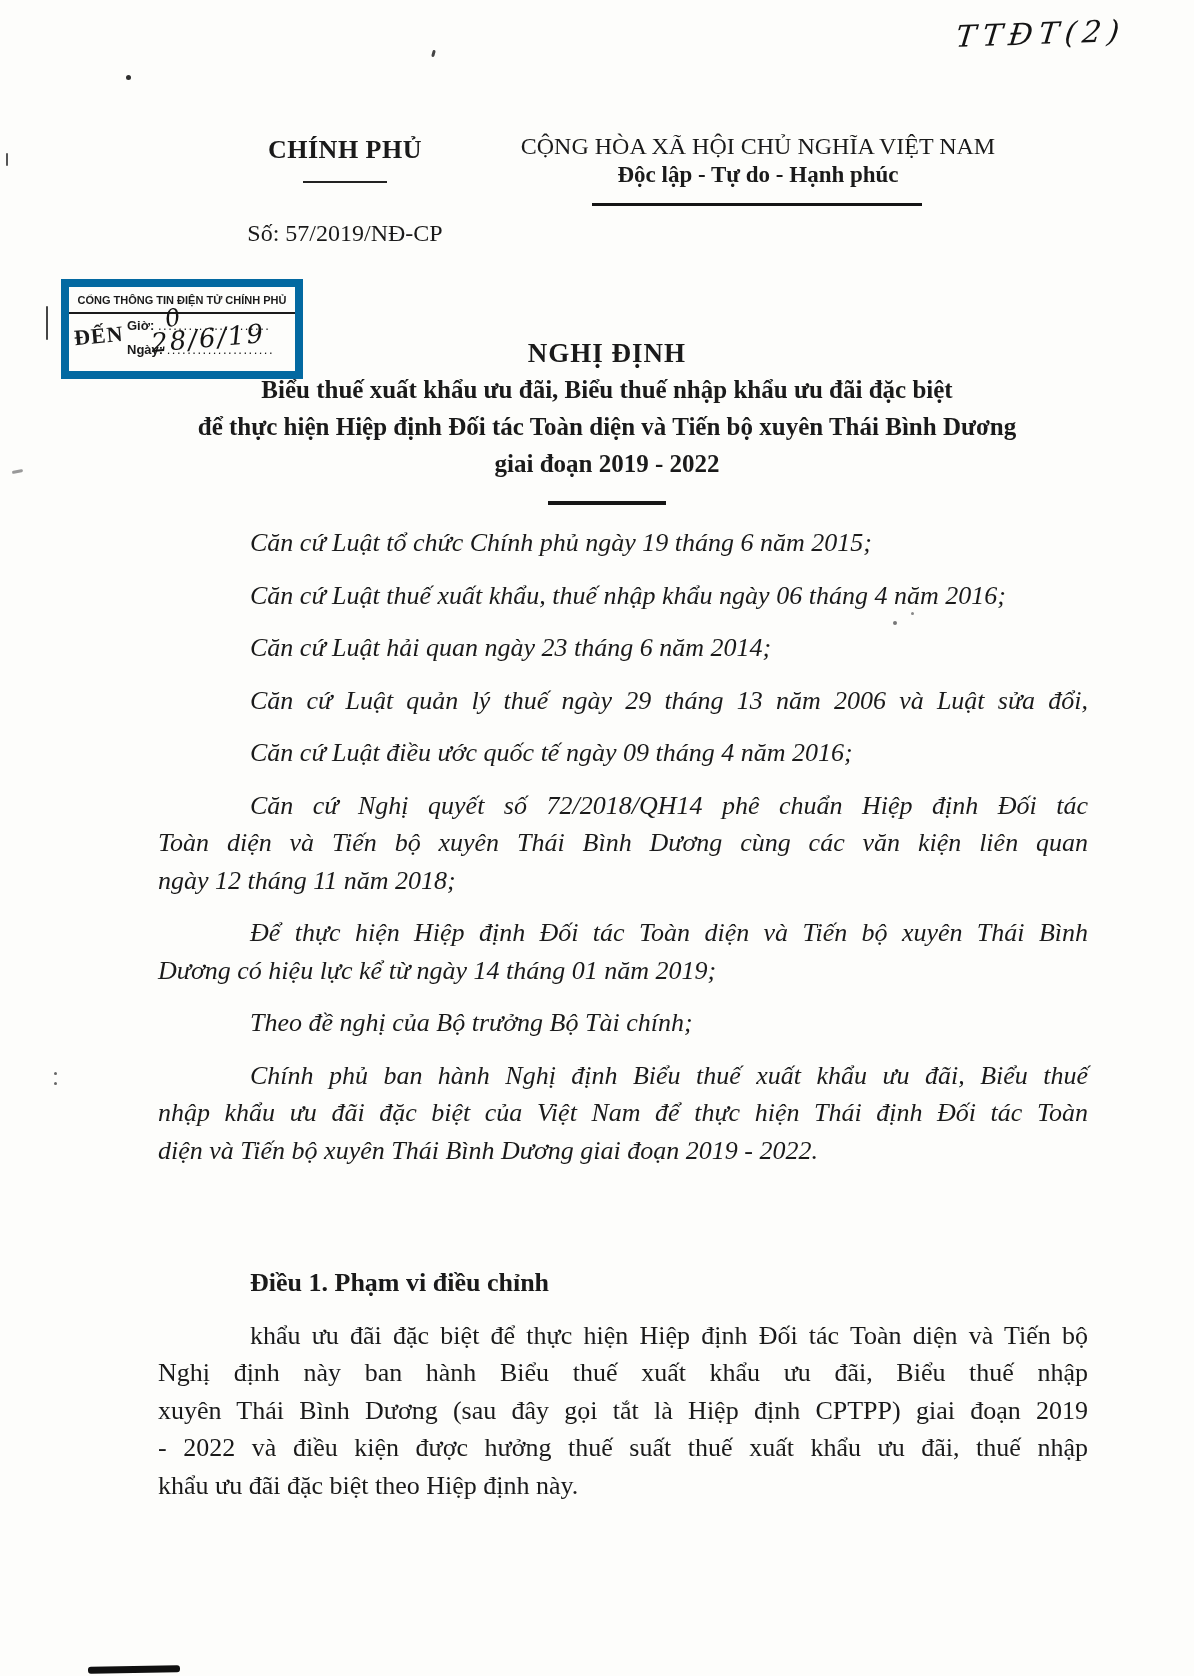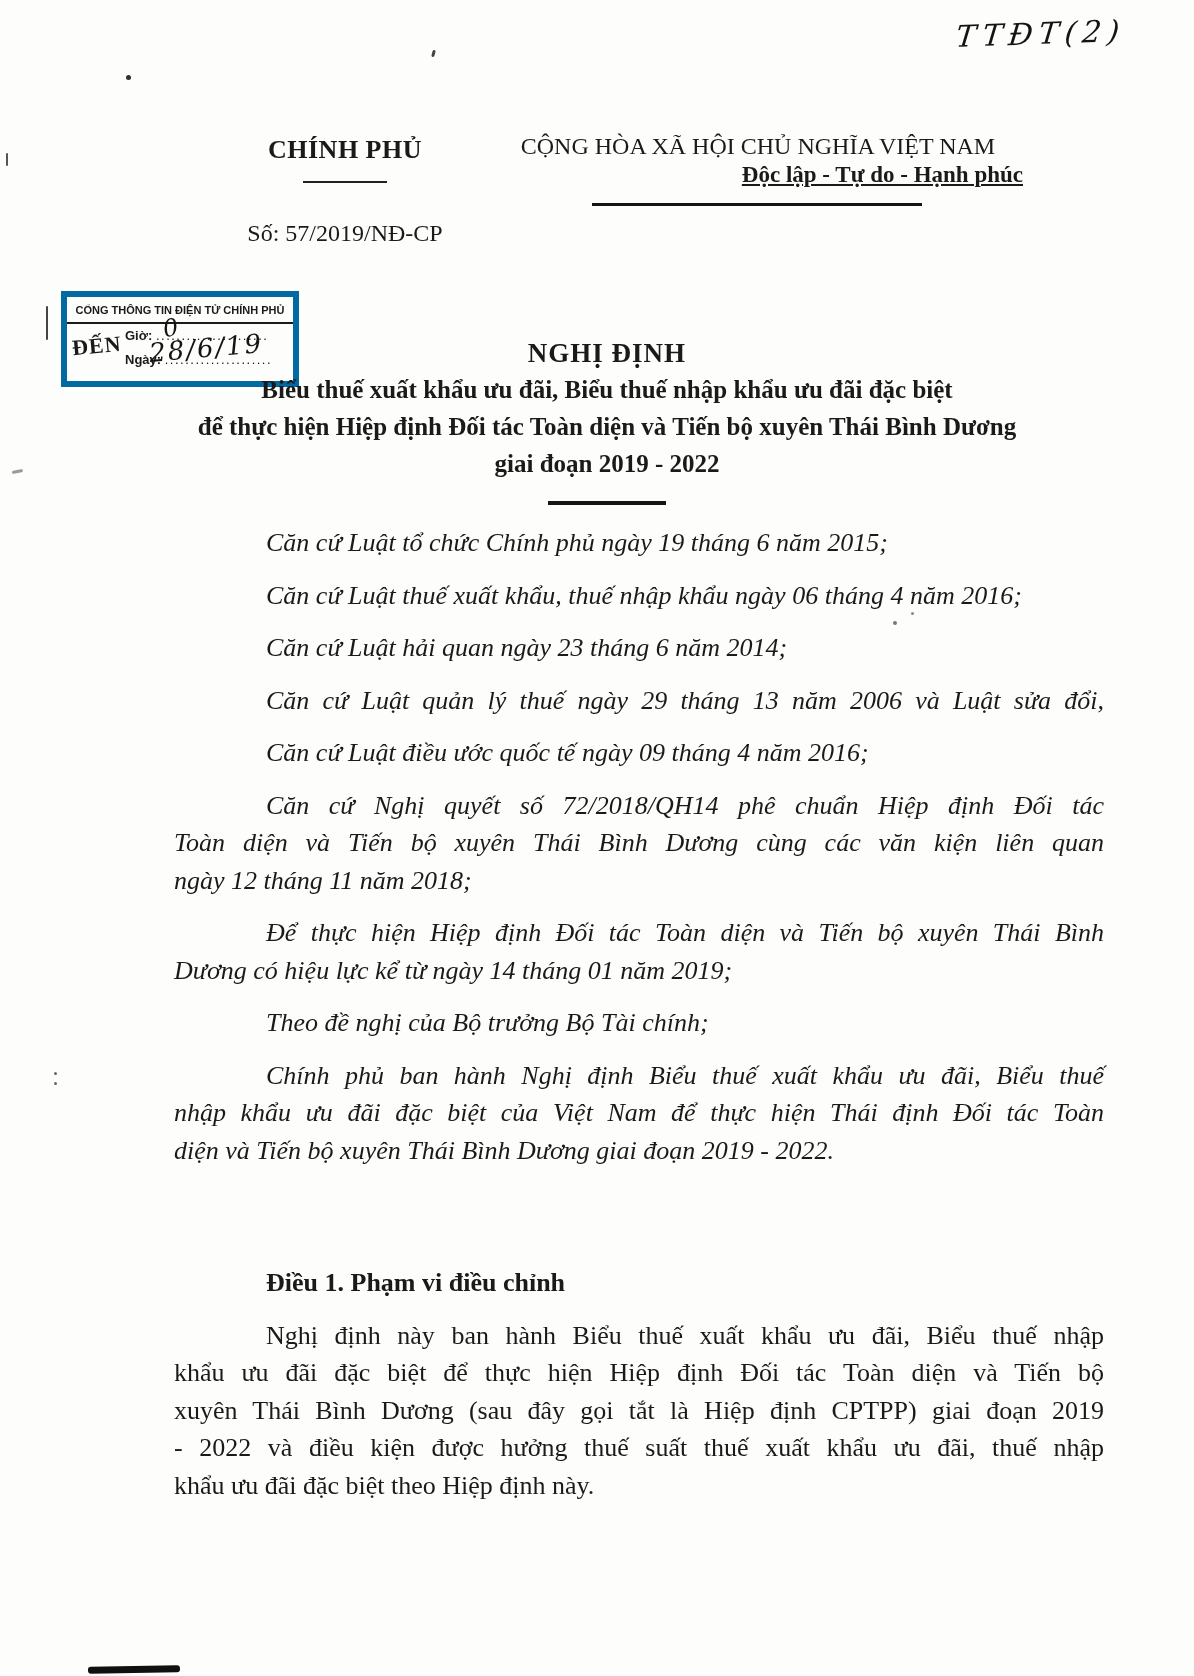--- a/index.html
+++ b/index.html
@@ -20,8 +20,8 @@
   
   .nat1{position:absolute;left:493px;top:133px;width:530px;text-align:center;
         font-weight:normal;font-size:24px;}
-  .nat2{position:absolute;left:493px;top:162px;width:530px;text-align:right;
-        font-weight:bold;font-size:23px;text-decoration:underline;}
+  .nat2{position:absolute;left:493px;top:162px;width:530px;text-align:center;
+        font-weight:bold;font-size:23px;}
   .nat-rule{position:absolute;left:592px;top:203px;width:330px;height:3px;background:#151515;}
   .place-date{position:absolute;left:493px;top:221px;width:530px;text-align:center;
         font-style:italic;font-size:25px;}

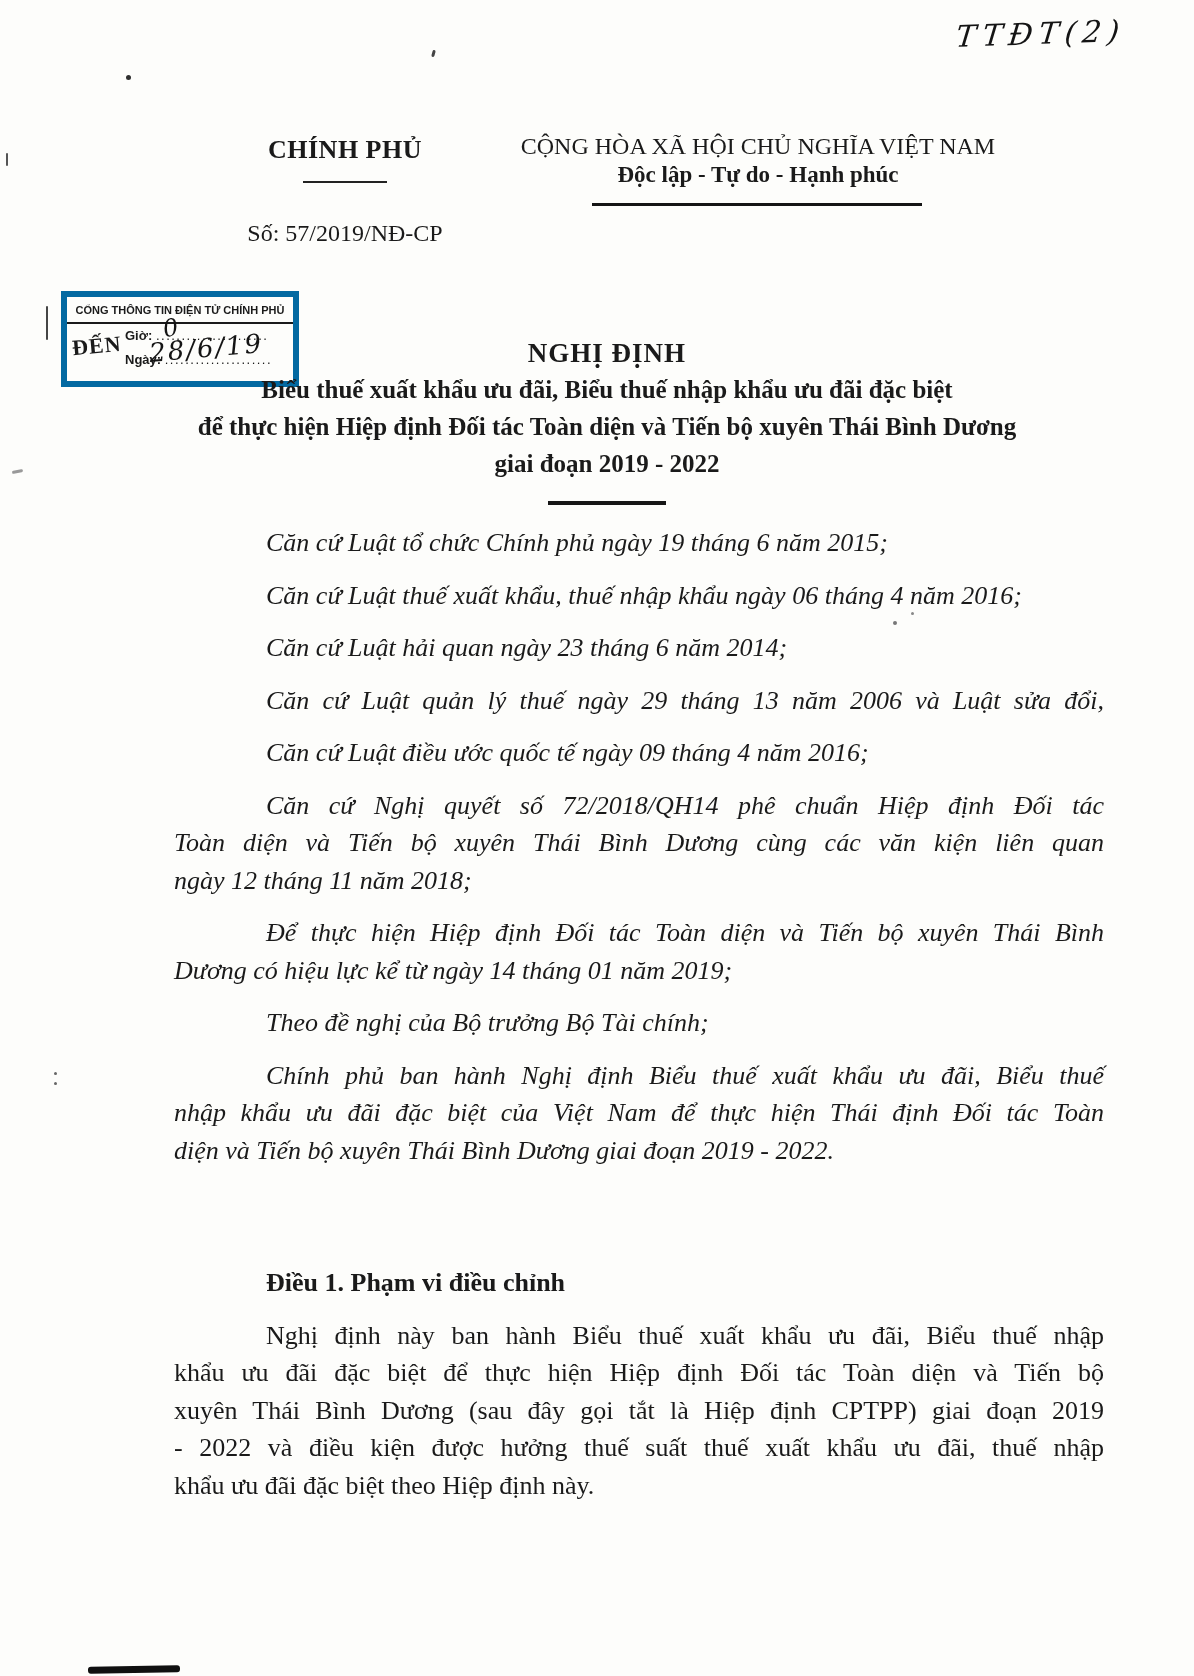--- a/index.html
+++ b/index.html
@@ -27,7 +27,7 @@
         font-style:italic;font-size:25px;}
 
   
-  .stamp{position:absolute;left:61px;top:279px;width:226px;height:84px;border:6px solid #0369a1;margin-top:12px;}
+  .stamp{position:absolute;left:61px;top:279px;width:226px;height:84px;border:8px solid #0369a1;}
   .stamp-title{height:25px;border-bottom:2px solid #1b1b1b;display:flex;align-items:center;
         justify-content:center;font-family:"Liberation Sans","DejaVu Sans",sans-serif;
         font-weight:bold;font-size:11px;white-space:nowrap;}

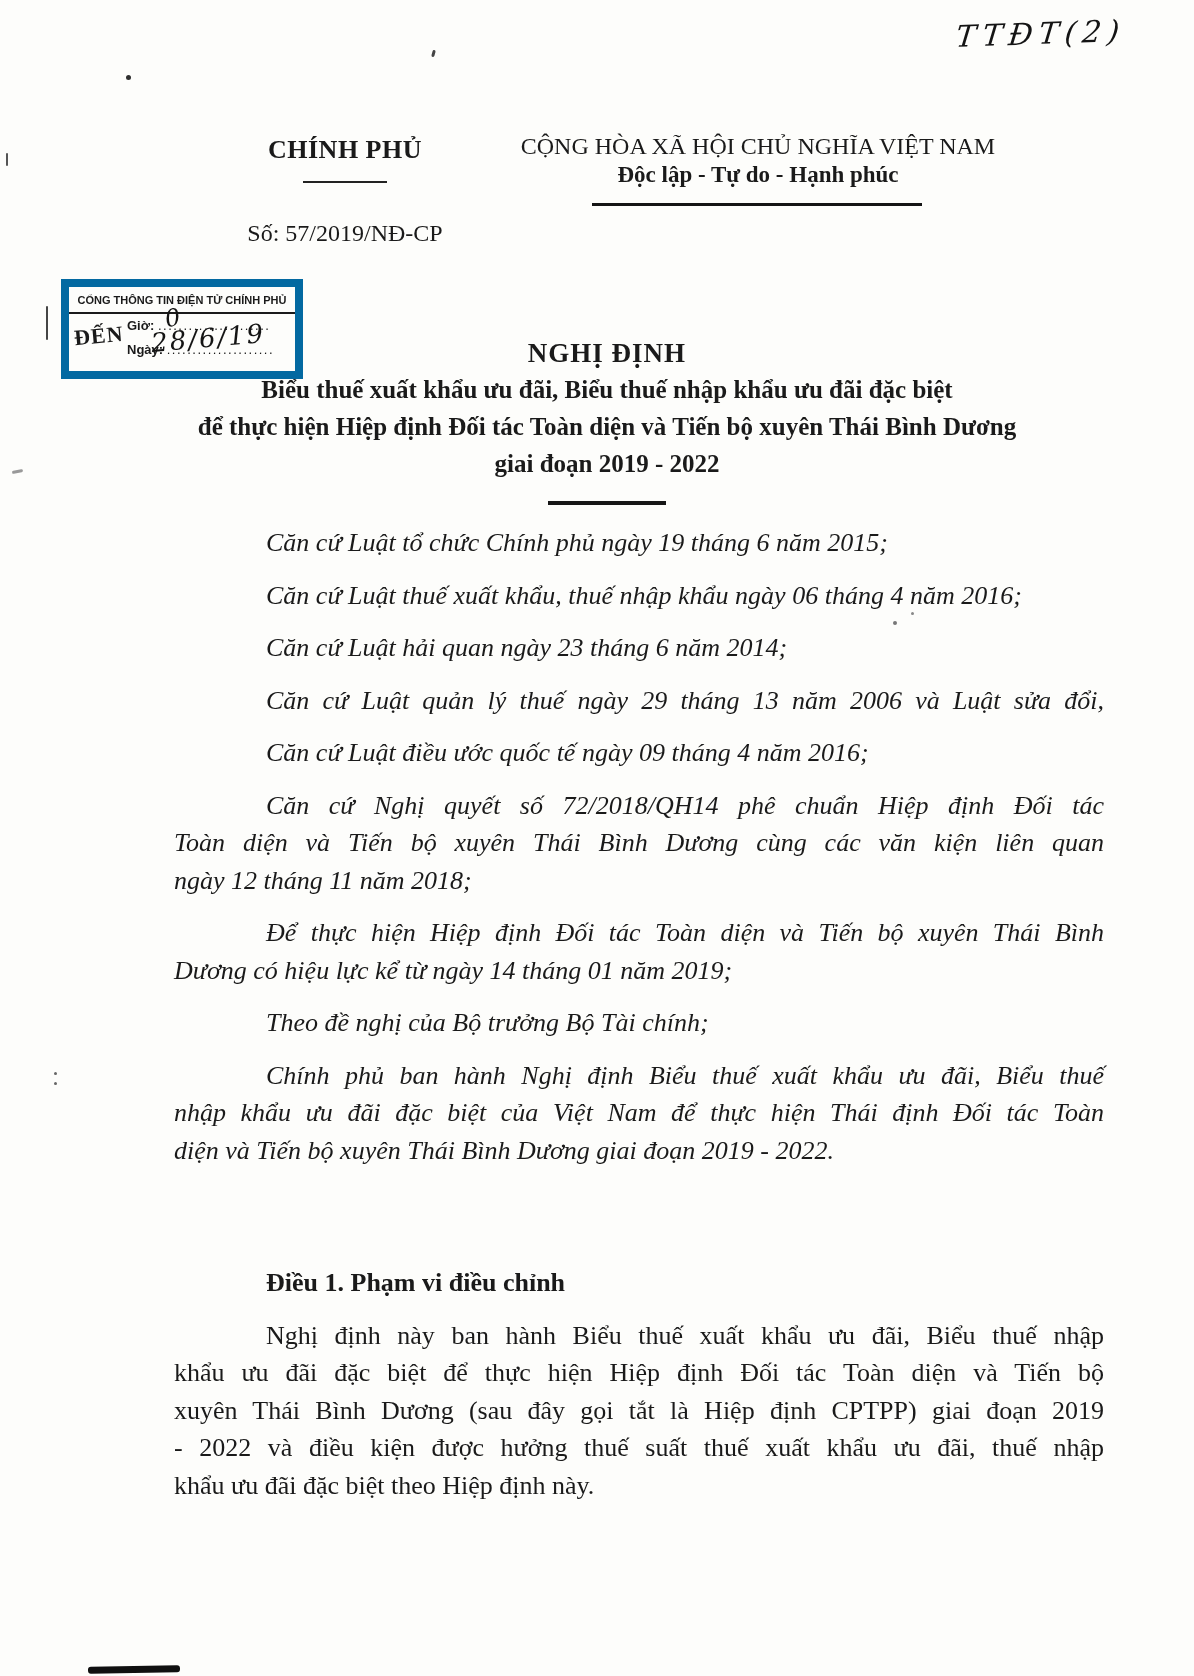--- a/index.html
+++ b/index.html
@@ -50,7 +50,7 @@
   .title-rule{width:118px;height:4px;background:#161616;margin:19px auto 0;}
 
   
-  .body-block{position:absolute;left:174px;top:524px;width:930px;font-size:26px;line-height:37.5px;}
+  .body-block{position:absolute;left:158px;top:524px;width:930px;font-size:26px;line-height:37.5px;}
   .preamble-para{font-style:italic;margin:0 0 15px 0;}
   .tline{text-align:justify;text-align-last:justify;}
   .tline.tlast{text-align:left;text-align-last:left;}

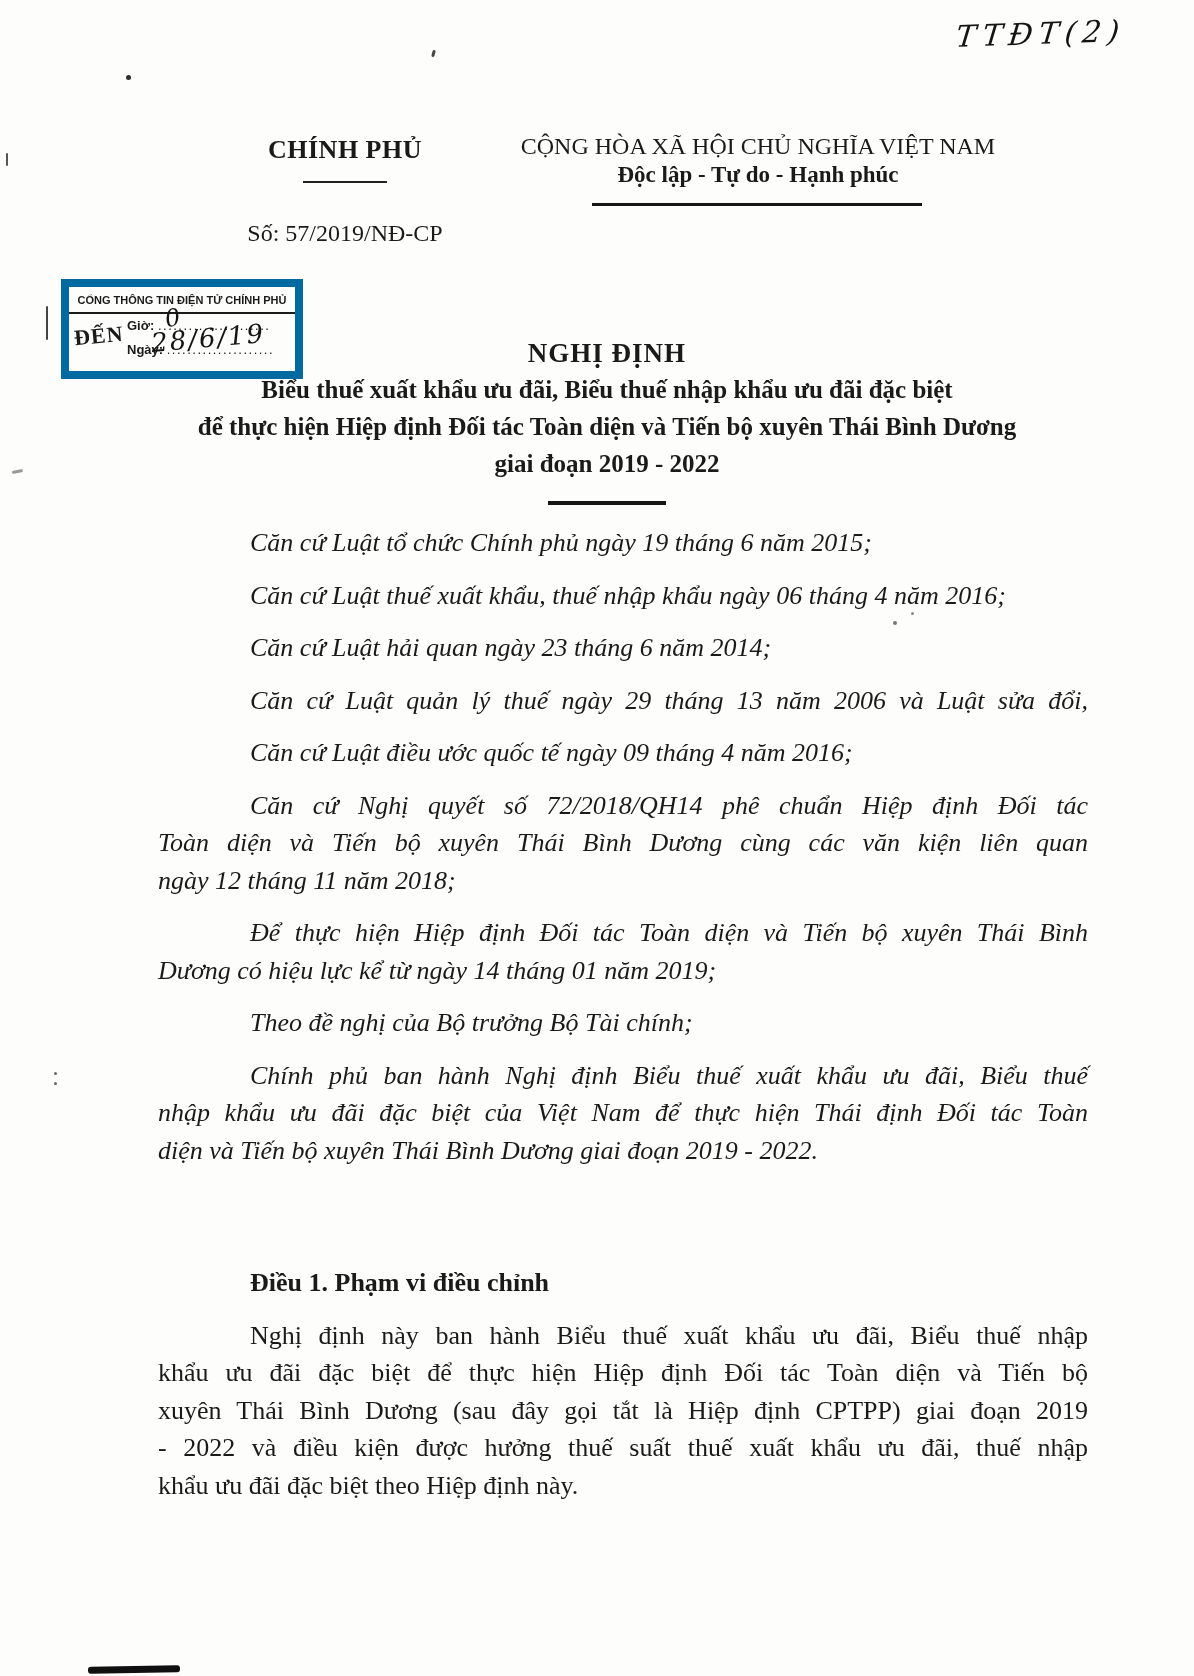--- a/index.html
+++ b/index.html
@@ -147,8 +147,8 @@
 
     <div class="article-heading">Điều 1. Phạm vi điều chỉnh</div>
     <div class="article-body para-lines">
+        <div class="tline">khẩu ưu đãi đặc biệt để thực hiện Hiệp định Đối tác Toàn diện và Tiến bộ</div>
         <div class="tline">Nghị định này ban hành Biểu thuế xuất khẩu ưu đãi, Biểu thuế nhập</div>
-        <div class="tline">khẩu ưu đãi đặc biệt để thực hiện Hiệp định Đối tác Toàn diện và Tiến bộ</div>
         <div class="tline">xuyên Thái Bình Dương (sau đây gọi tắt là Hiệp định CPTPP) giai đoạn 2019</div>
         <div class="tline">- 2022 và điều kiện được hưởng thuế suất thuế xuất khẩu ưu đãi, thuế nhập</div>
         <div class="tline tlast">khẩu ưu đãi đặc biệt theo Hiệp định này.</div>

